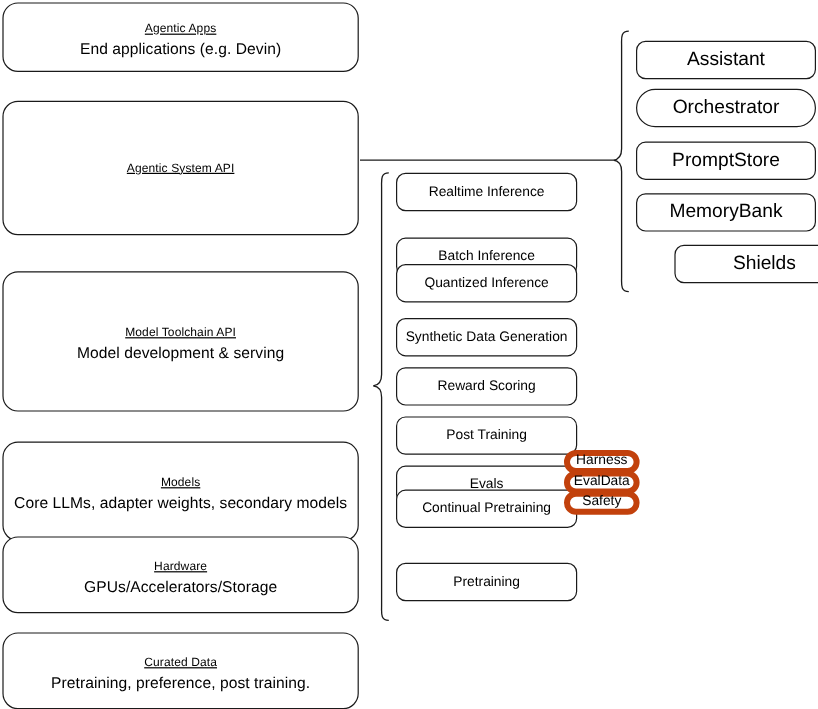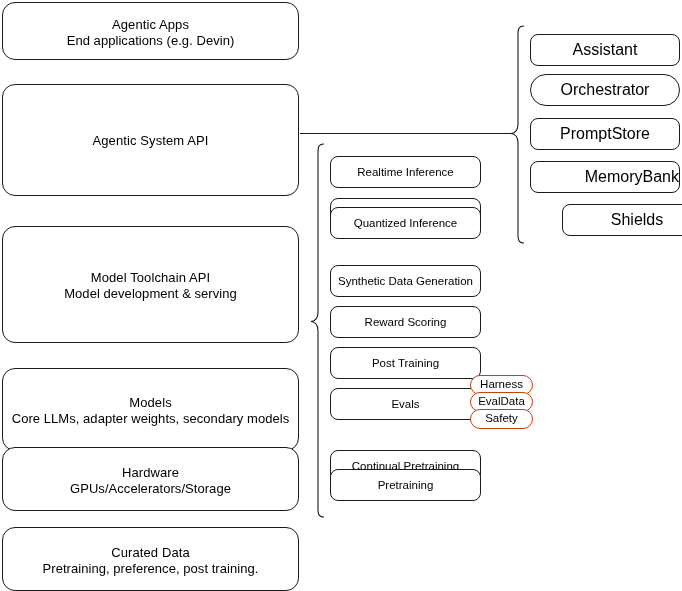--- a/index.html
+++ b/index.html
@@ -42,9 +42,10 @@
     border-radius: 13px;
   }
   .layer-title {
-    font-size: 13px;
+    font-size: 10px;
     line-height: 15px;
     letter-spacing: 0.1px;
+    text-decoration: underline;
   }
   .layer-sub {
     font-size: 13px;

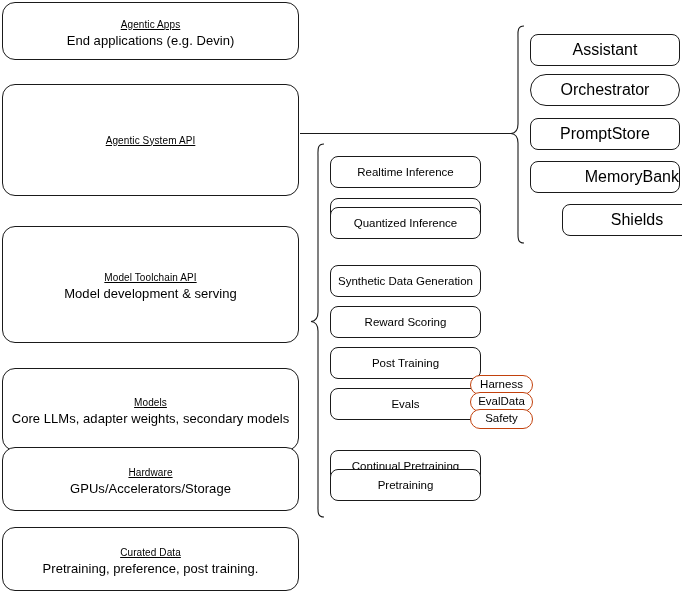--- a/index.html
+++ b/index.html
@@ -158,7 +158,7 @@
     <div class="layer-sub">Pretraining, preference, post training.</div>
   </div>
 
-  <div class="box mid-box" style="top:156px;">
+  <div class="box mid-box" style="top:144px;">
     <span>Realtime Inference</span>
   </div>
   <div class="box mid-box" style="top:198px;">

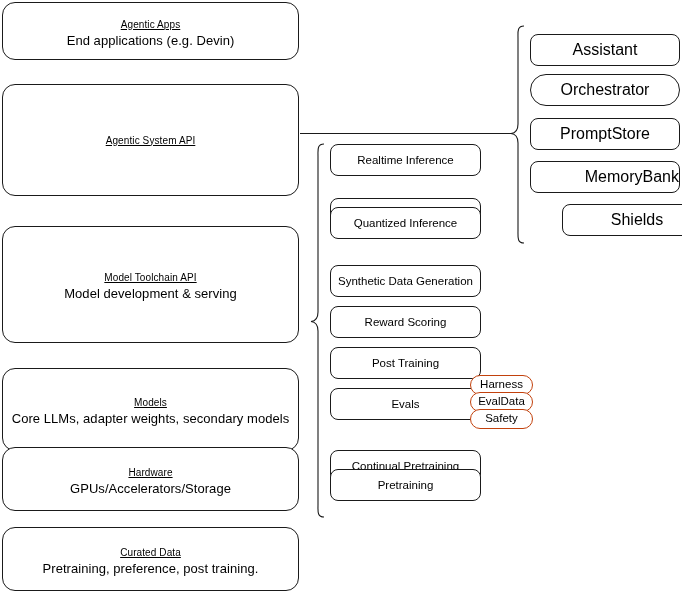--- a/index.html
+++ b/index.html
@@ -205,7 +205,7 @@
   <div class="box right-box" style="top:118px;">
     <span>PromptStore</span>
   </div>
-  <div class="box right-box" style="top:161px;align-items:flex-end;">
+  <div class="box right-box" style="top:161px;">
     <span>MemoryBank</span>
   </div>
   <div class="box right-box" style="top:204px;margin-left:32px;">

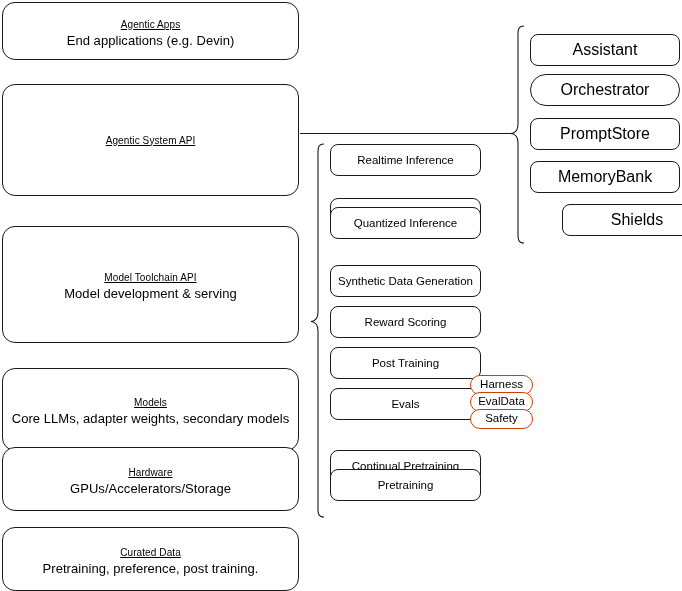--- a/index.html
+++ b/index.html
@@ -164,7 +164,7 @@
   <div class="box mid-box" style="top:198px;">
     <span>Batch Inference</span>
   </div>
-  <div class="box mid-box" style="top:207px;">
+  <div class="box mid-box" style="top:220px;">
     <span>Quantized Inference</span>
   </div>
   <div class="box mid-box" style="top:265px;">

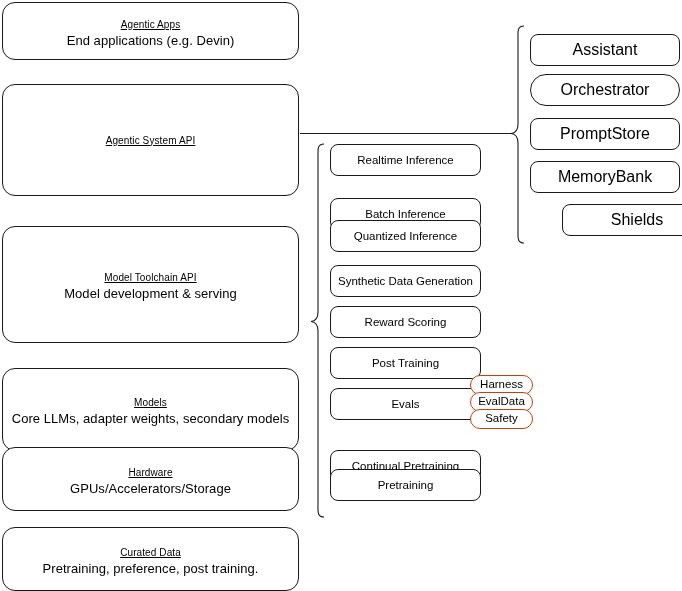--- a/index.html
+++ b/index.html
@@ -79,7 +79,7 @@
     left: 470px;
     width: 63px;
     height: 20px;
-    border: 1px solid #c2410c;
+    border: 5px solid #c2410c;
     border-radius: 10px / 10px;
     background: #ffffff;
     display: flex;

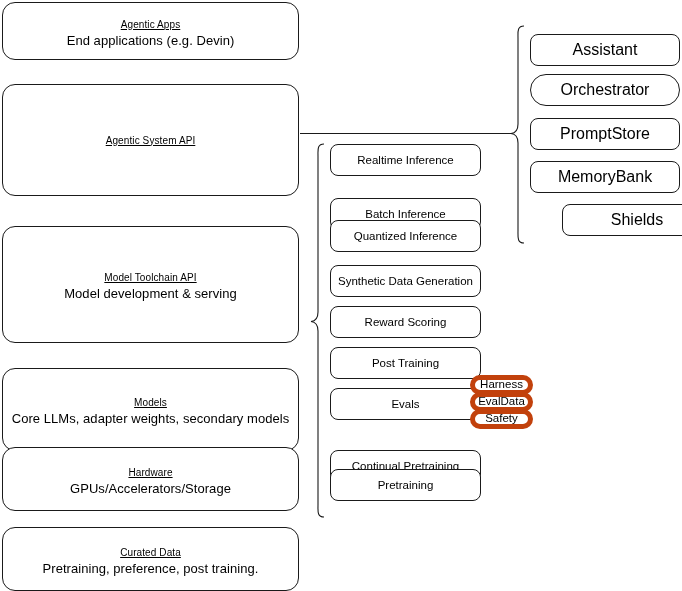--- a/index.html
+++ b/index.html
@@ -179,7 +179,7 @@
   <div class="box mid-box" style="top:388px;">
     <span>Evals</span>
   </div>
-  <div class="box mid-box" style="top:450px;">
+  <div class="box mid-box" style="top:408px;">
     <span>Continual Pretraining</span>
   </div>
   <div class="box mid-box" style="top:469px;">

